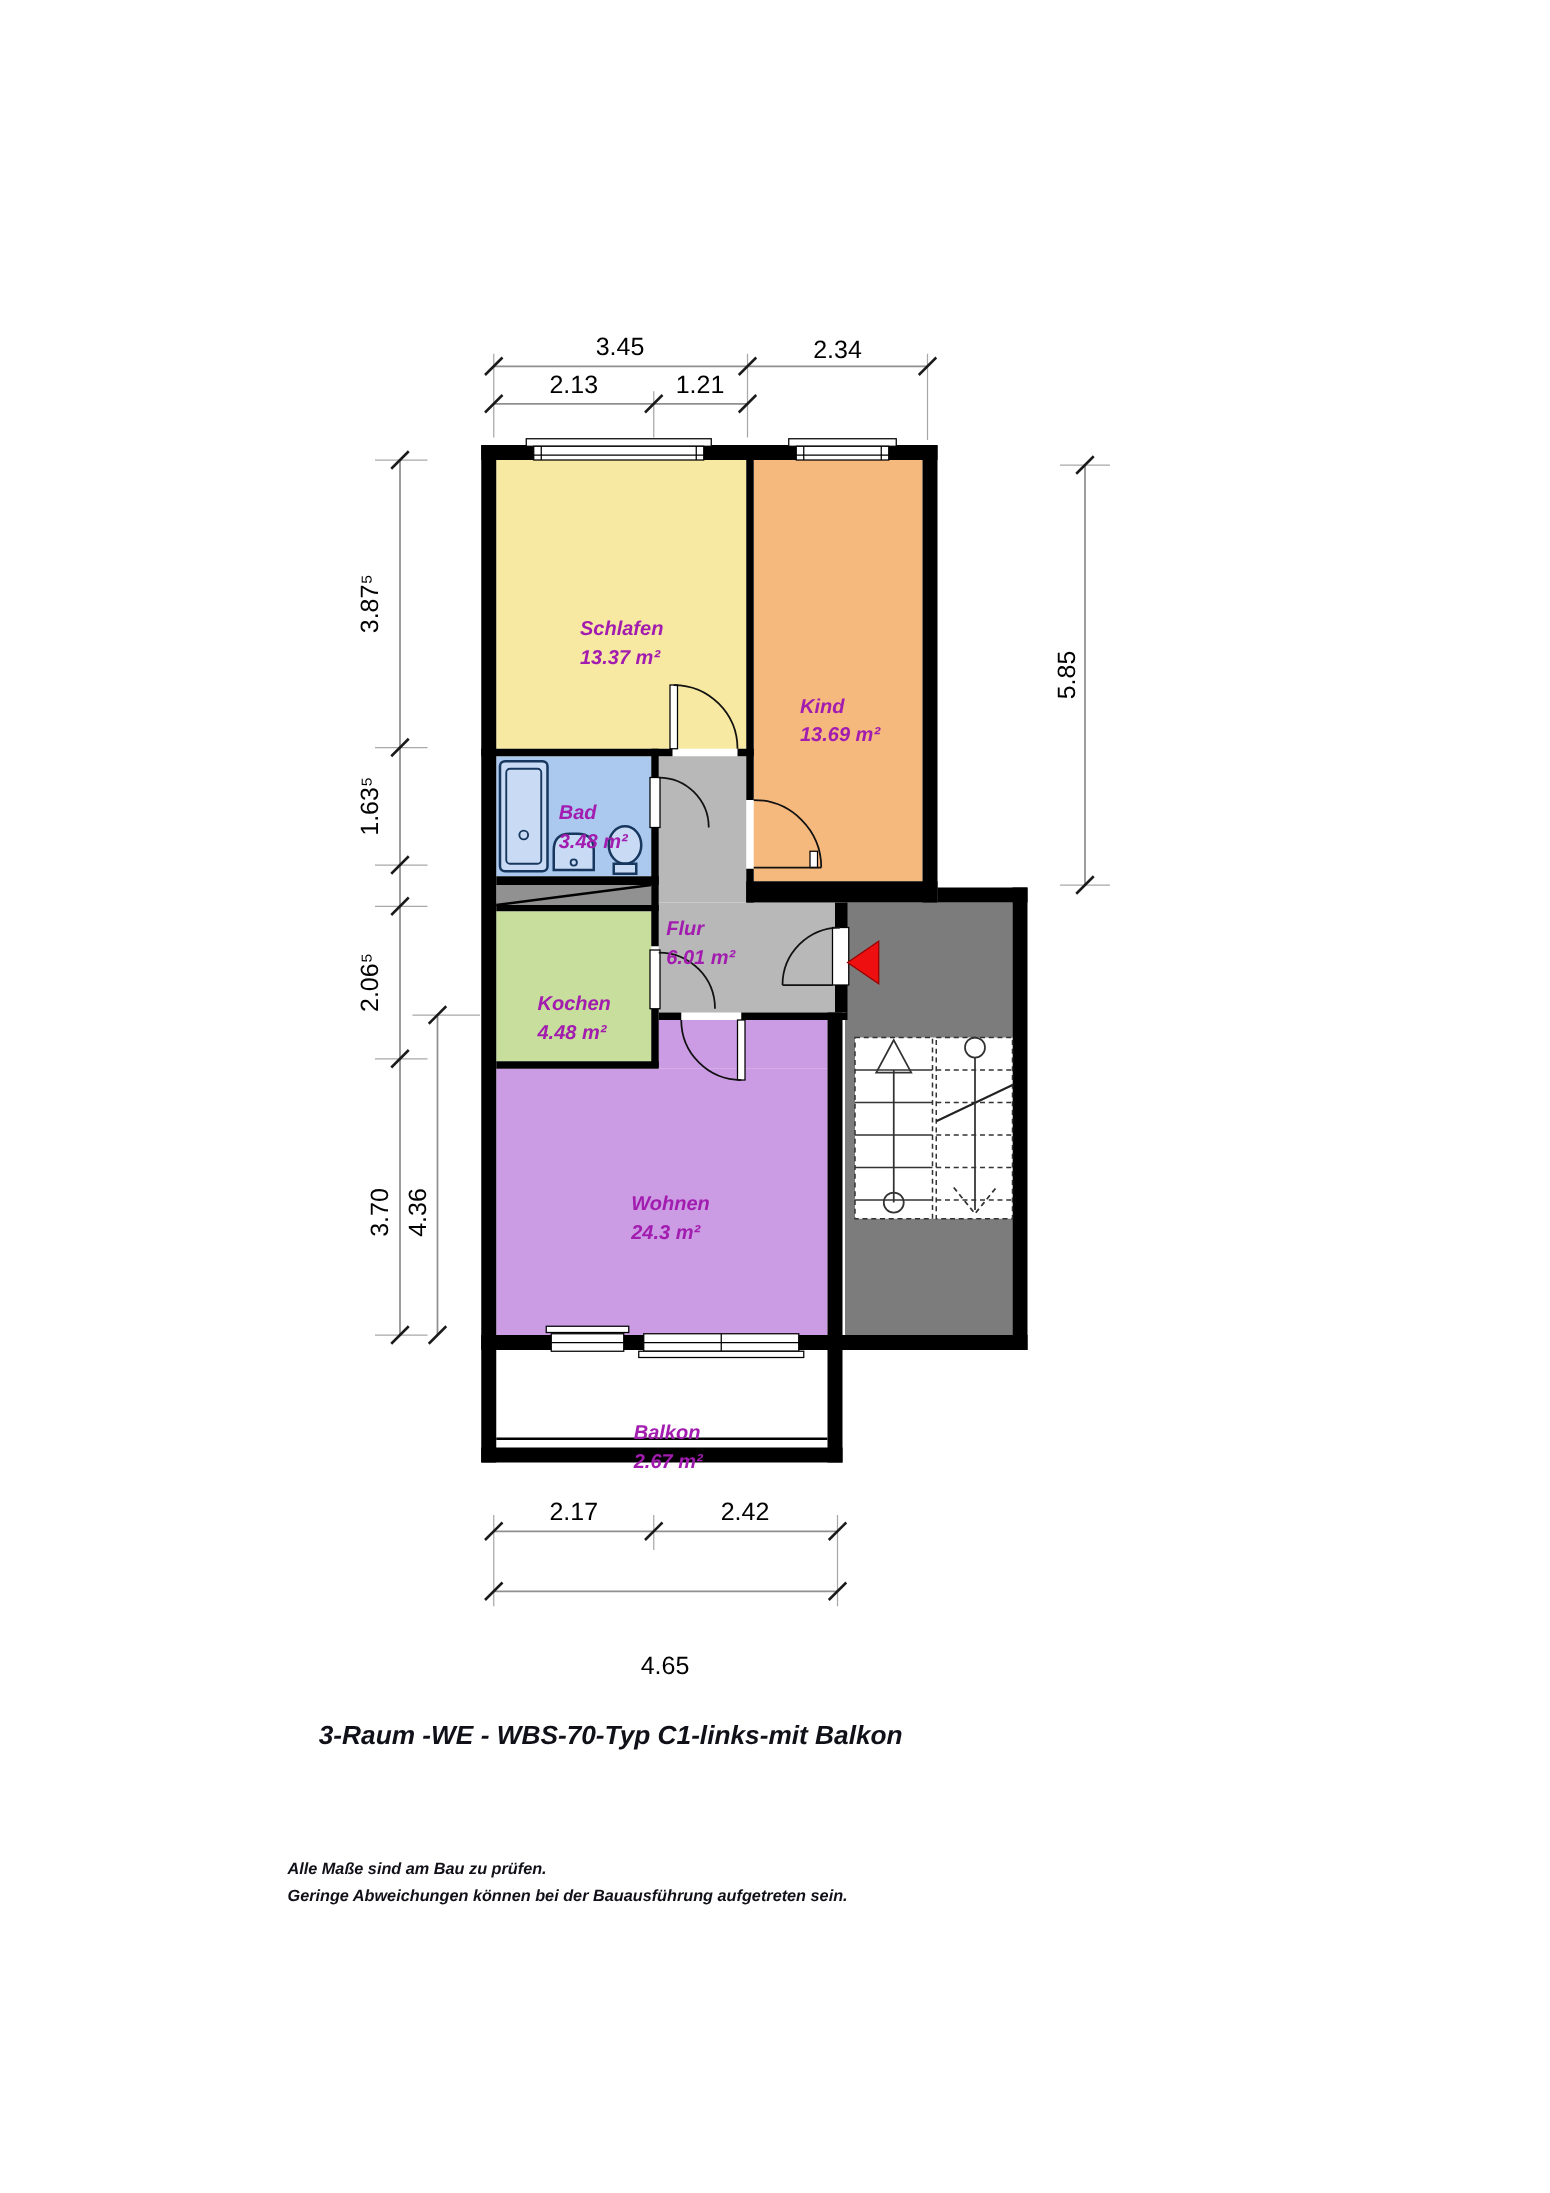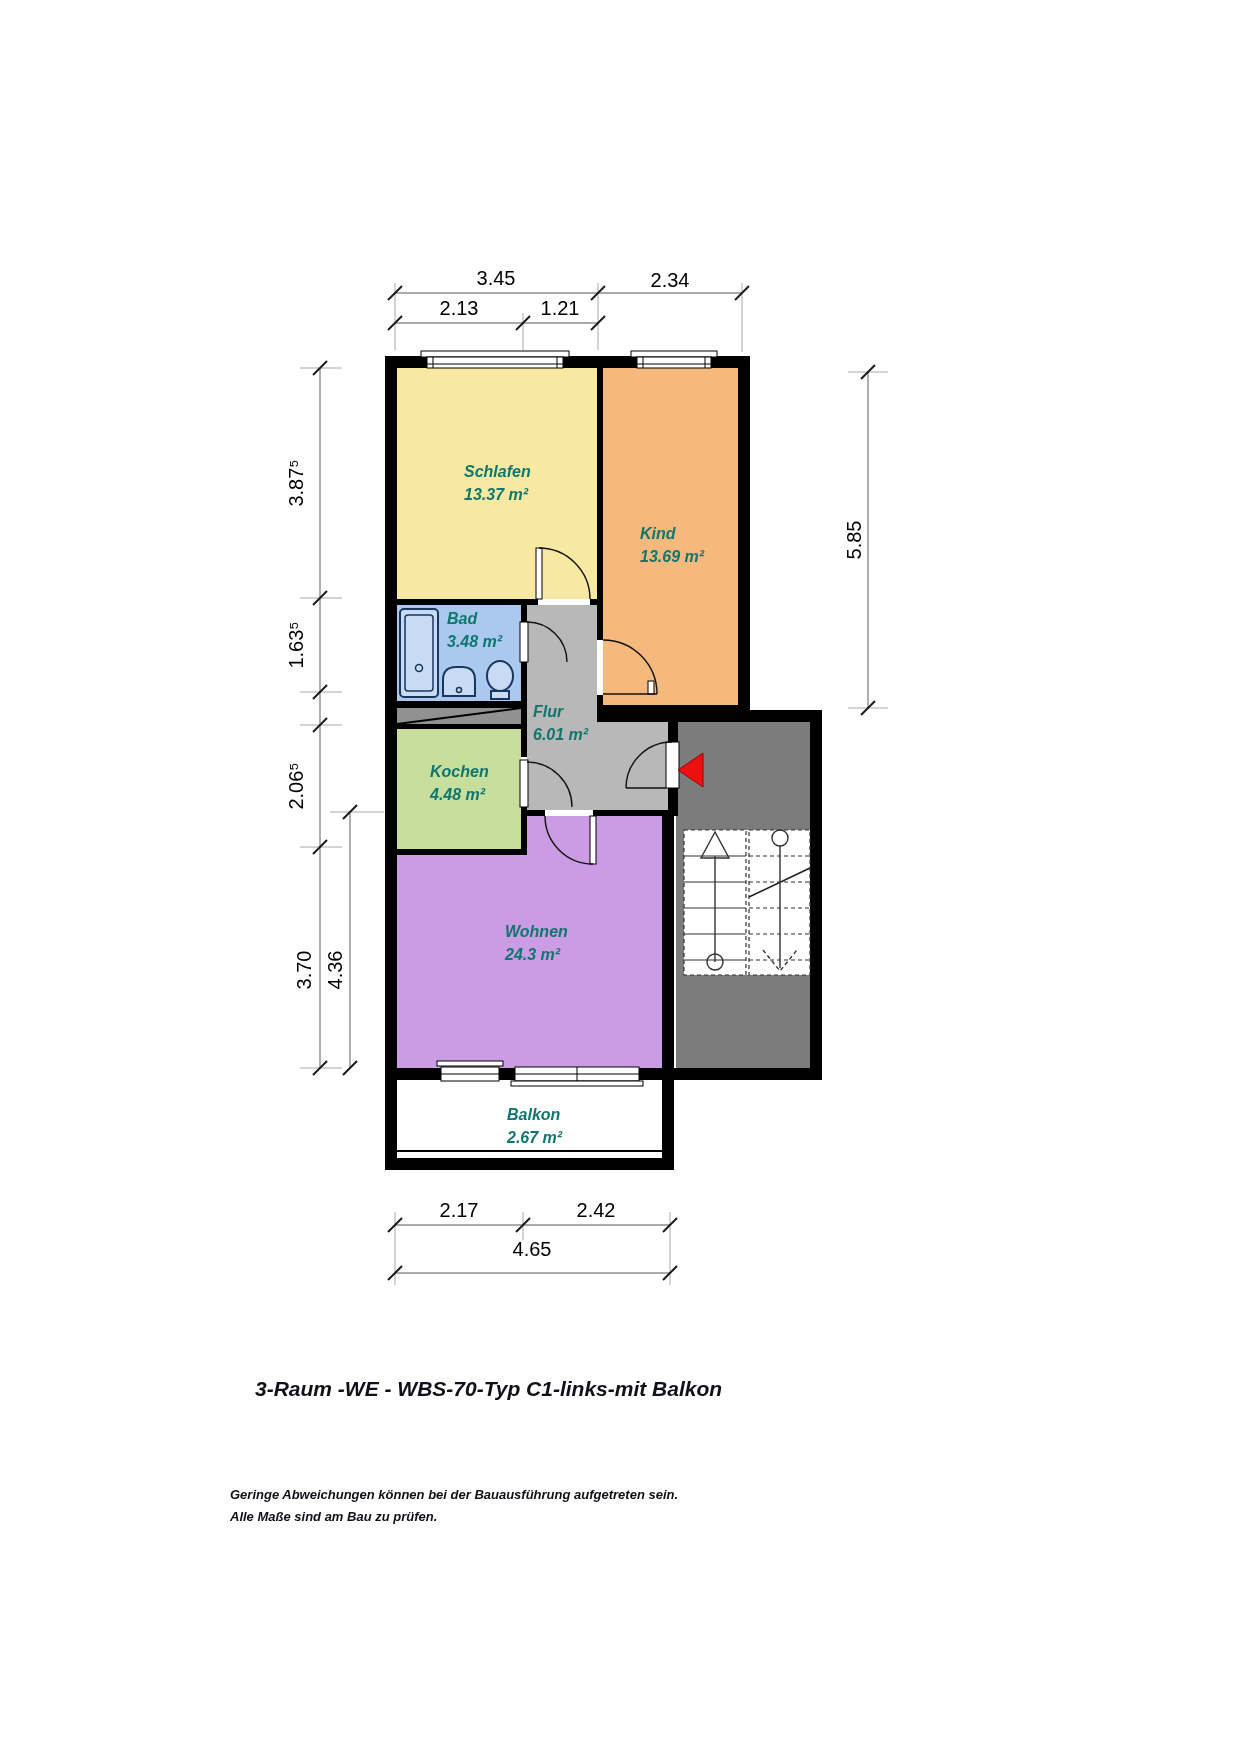--- a/index.html
+++ b/index.html
@@ -8,7 +8,7 @@
   .room{position:absolute;}
   .wall{position:absolute;background:#000;}
   .room-label{position:absolute;font:italic bold 16px "Liberation Sans",sans-serif;
-              color:#0f766e;line-height:23px;white-space:nowrap;}
+              color:#a21caf;line-height:23px;white-space:nowrap;margin-top:32px;}
   .dim{position:absolute;font:20px "Liberation Sans",sans-serif;color:#000;
        width:120px;height:24px;text-align:center;white-space:nowrap;}
   .dim.rot{width:130px;transform:rotate(-90deg);}

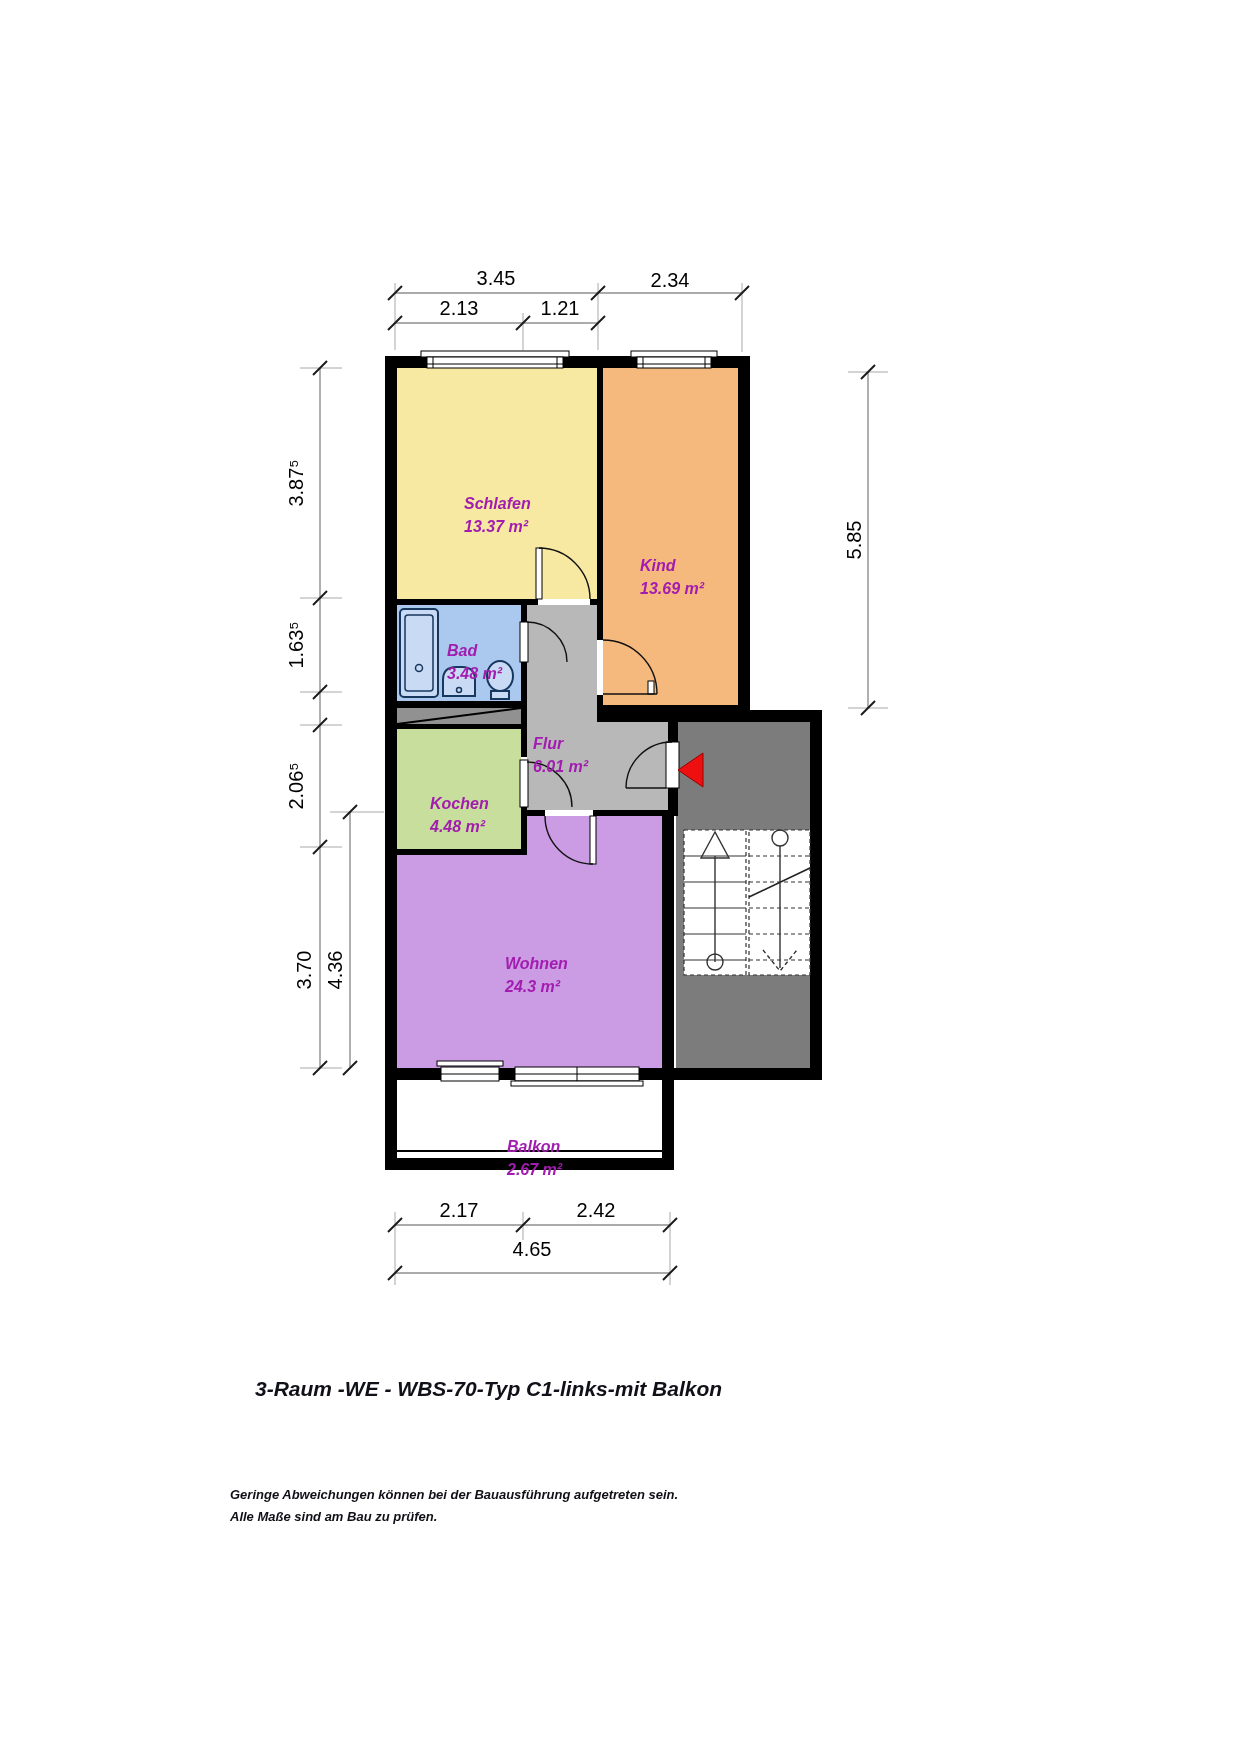--- a/index.html
+++ b/index.html
@@ -223,7 +223,7 @@
   <div class="dim rot" style="left:790px;top:528px;">5.85</div>
   <div class="dim" style="left:399px;top:1199px;">2.17</div>
   <div class="dim" style="left:536px;top:1199px;">2.42</div>
-  <div class="dim" style="left:472px;top:1238px;">4.65</div>
+  <div class="dim" style="left:472px;top:1322px;">4.65</div>
 
   <div class="room-label" style="left:464px;top:460px;">
     <div>Schlafen</div>

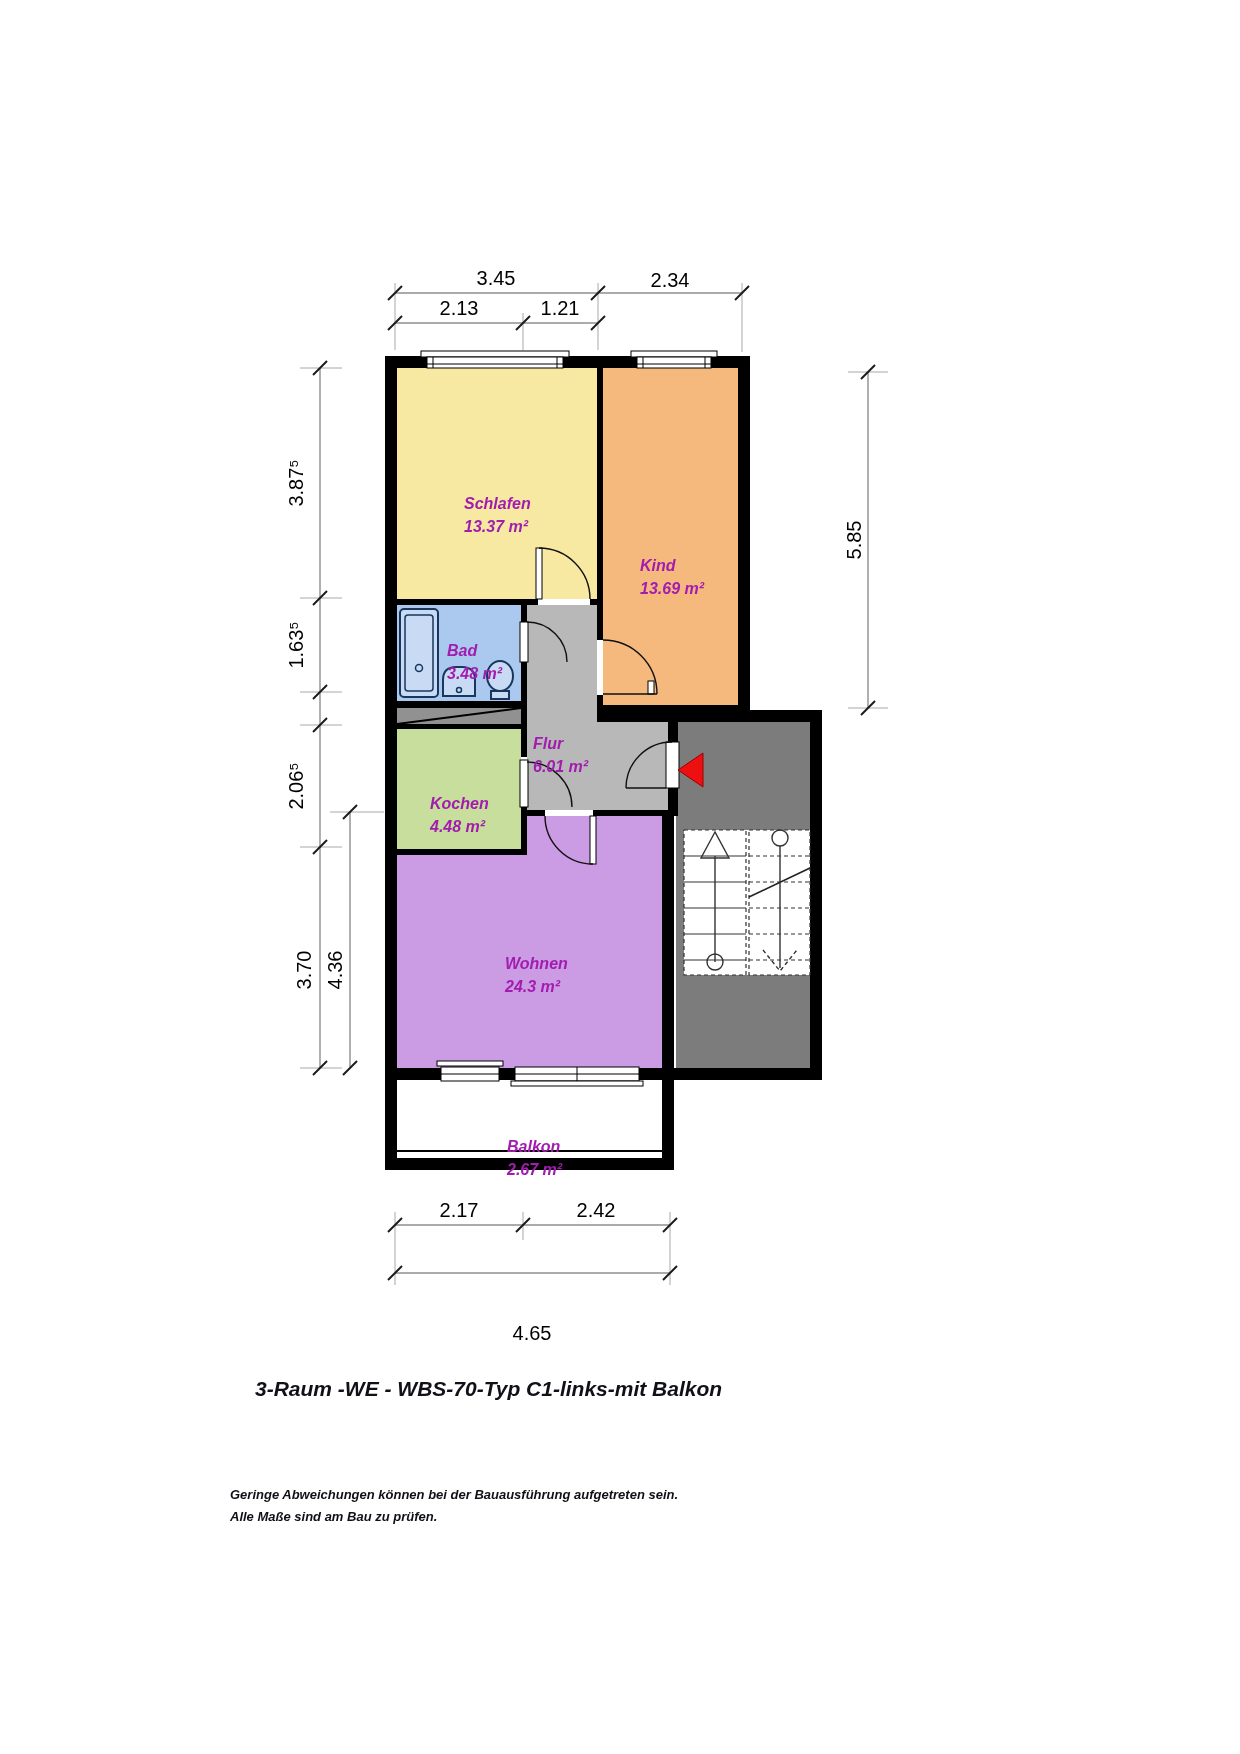--- a/index.html
+++ b/index.html
@@ -256,8 +256,8 @@
 
   <div id="plan-title">3-Raum -WE - WBS-70-Typ C1-links-mit Balkon</div>
   <div id="notes">
+    <div class="note-line">Alle Maße sind am Bau zu prüfen.</div>
     <div class="note-line">Geringe Abweichungen können bei der Bauausführung aufgetreten sein.</div>
-    <div class="note-line">Alle Maße sind am Bau zu prüfen.</div>
   </div>
 
 </div>

